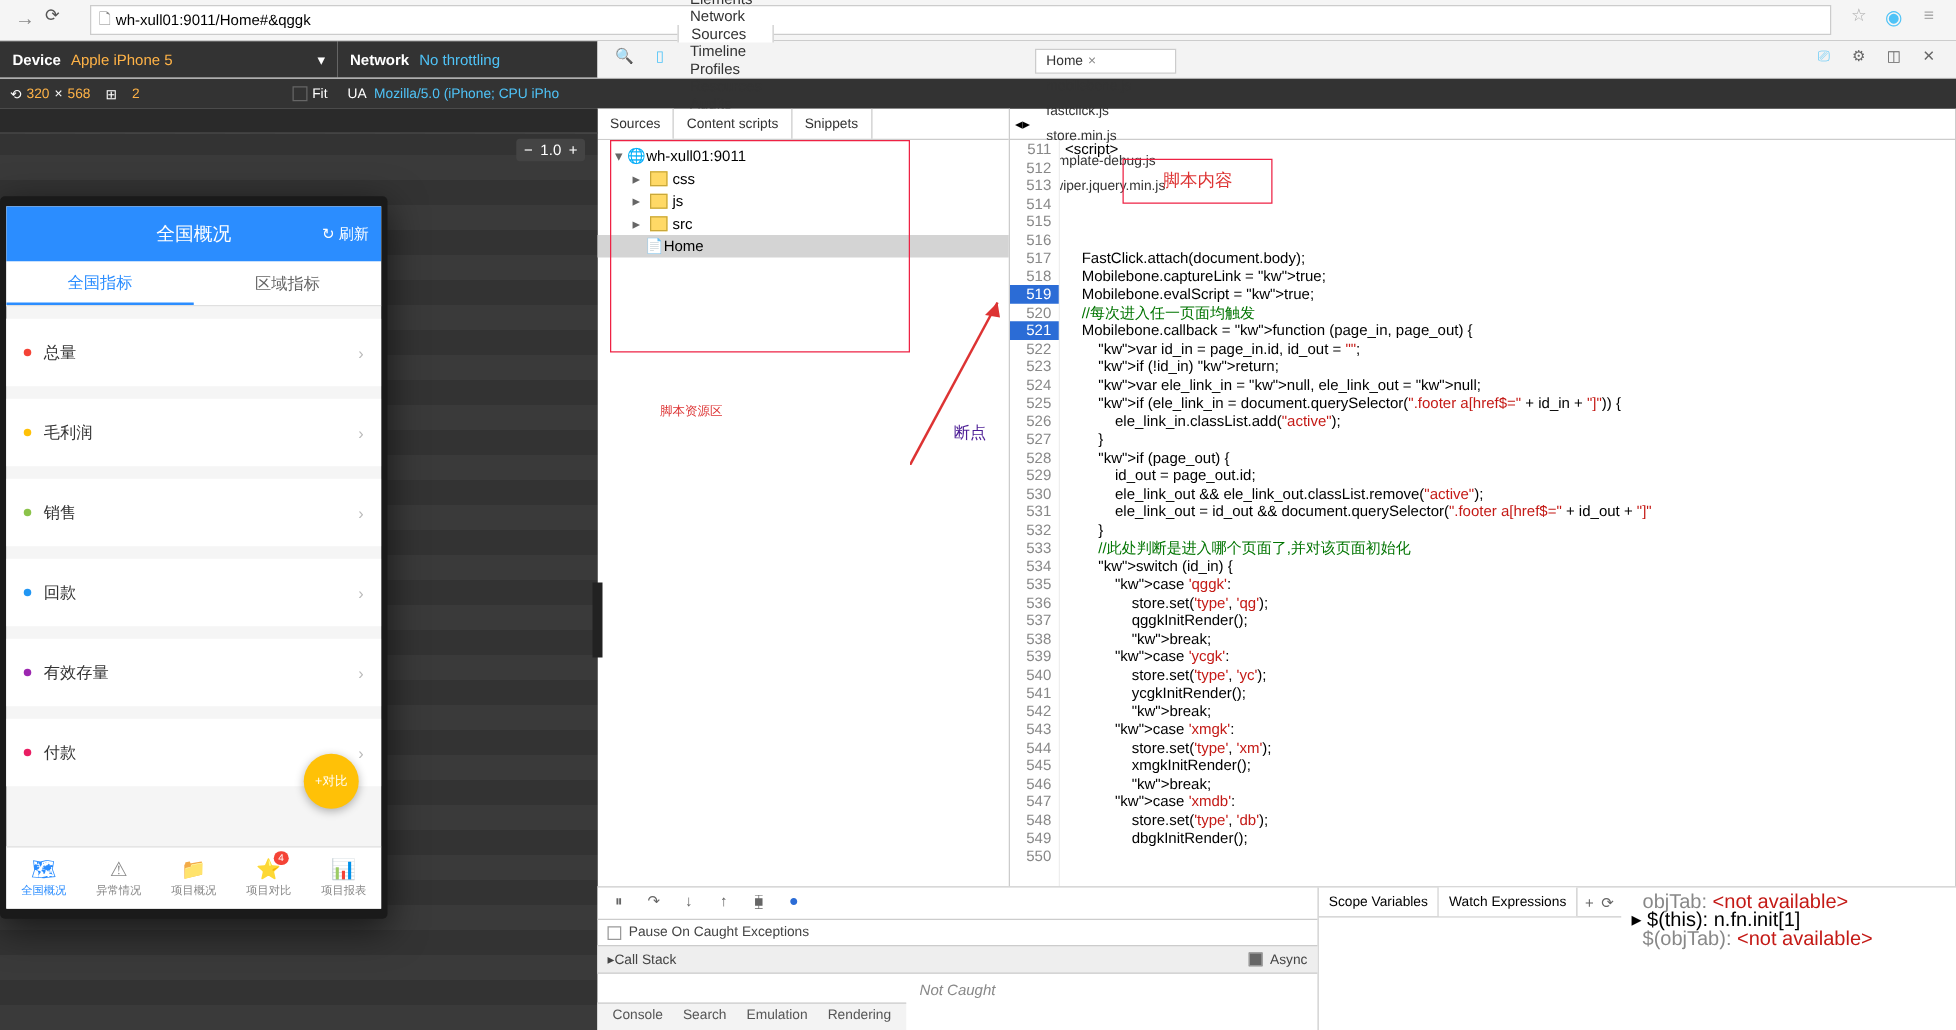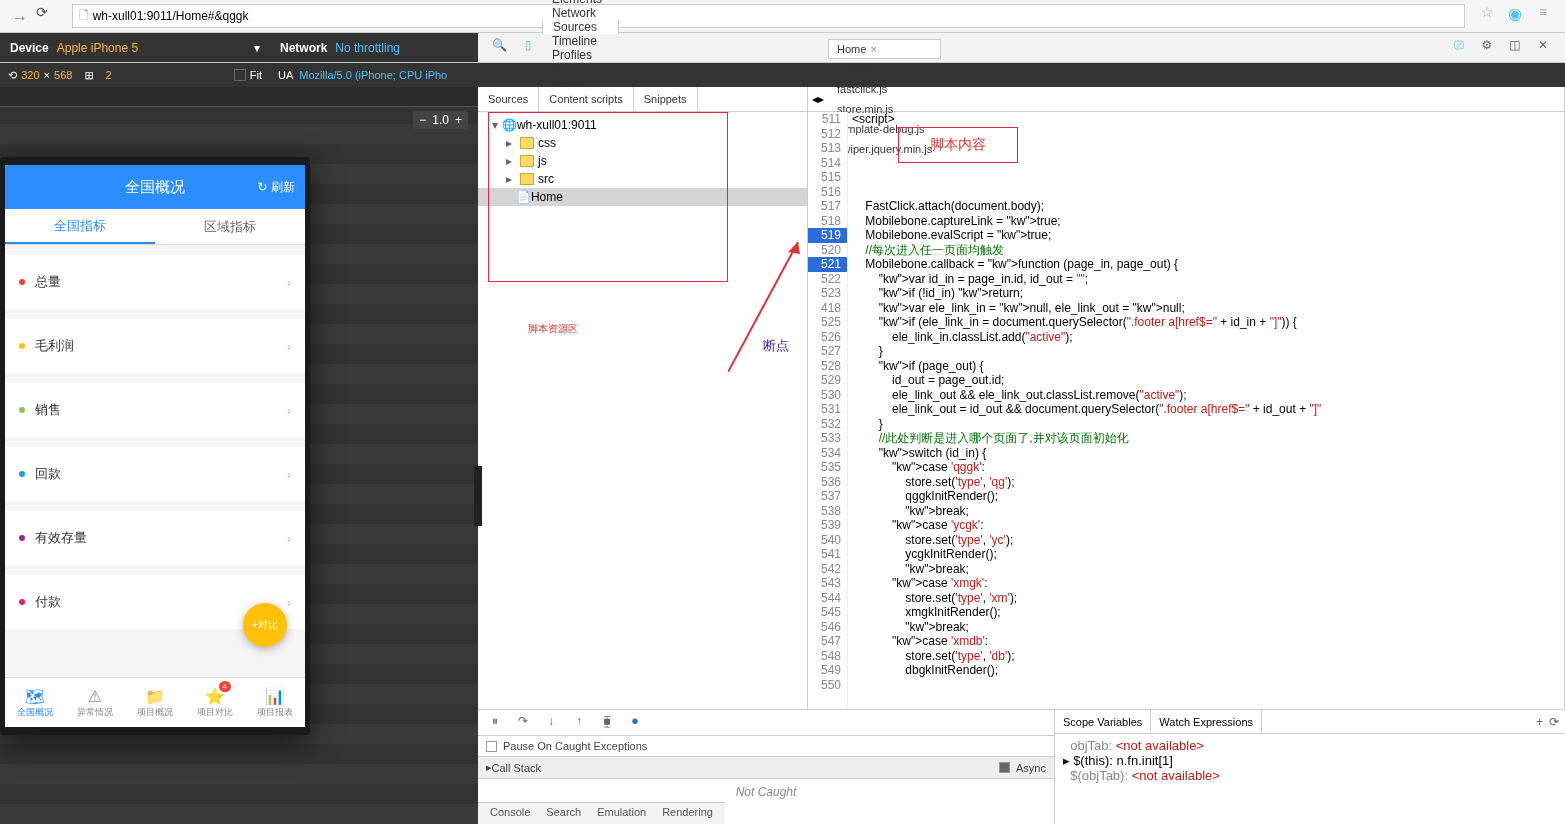--- a/index.html
+++ b/index.html
@@ -352,7 +352,7 @@
           <div class="gutter-line bp">521</div>
           <div class="gutter-line">522</div>
           <div class="gutter-line">523</div>
-          <div class="gutter-line">418</div>
+          <div class="gutter-line">524</div>
           <div class="gutter-line">525</div>
           <div class="gutter-line">526</div>
           <div class="gutter-line">527</div>

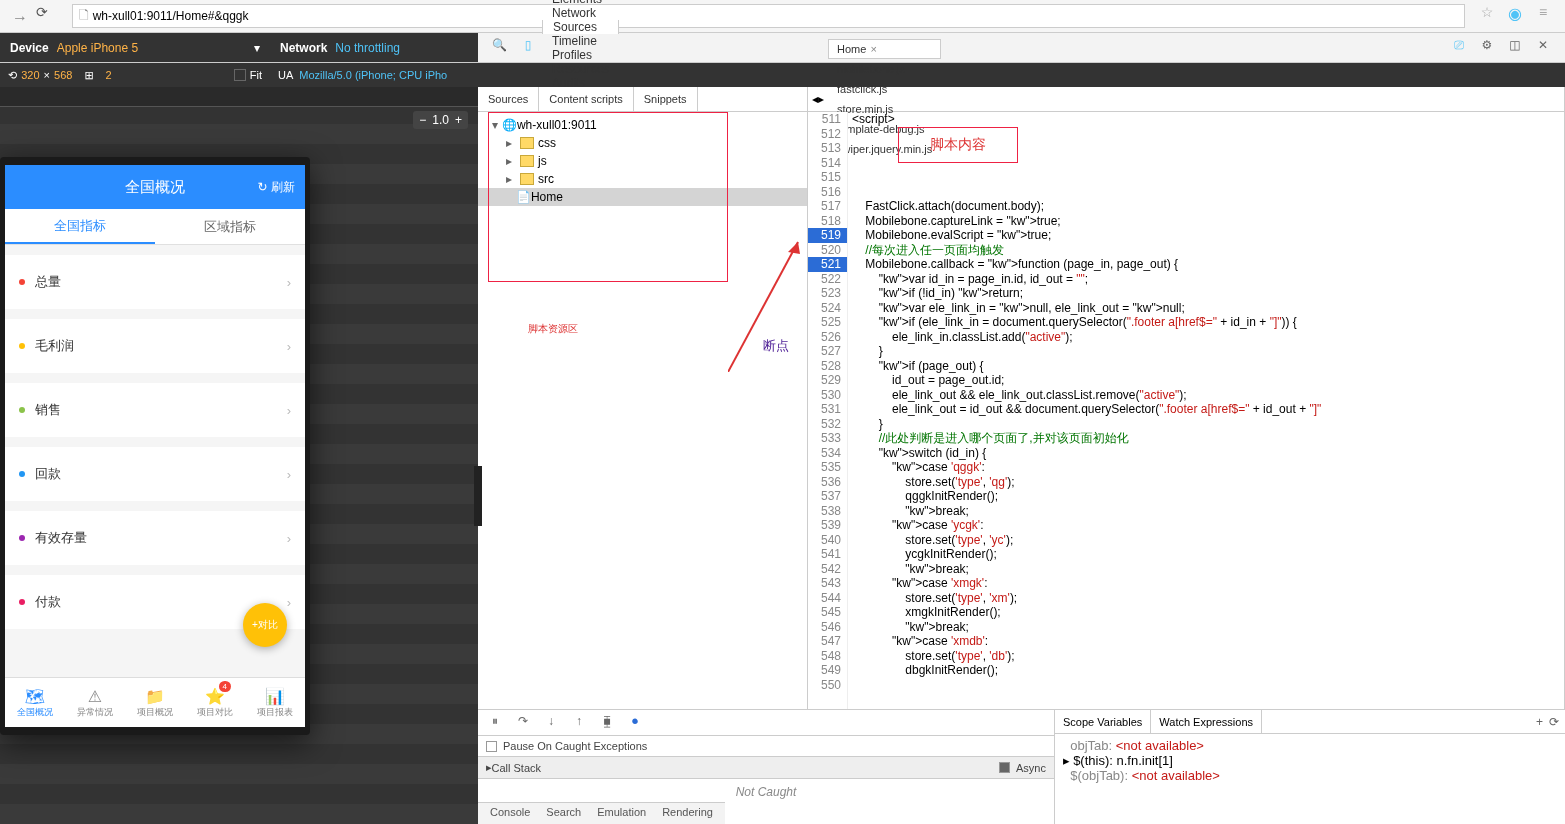--- a/index.html
+++ b/index.html
@@ -108,7 +108,7 @@
 .dbg-check { width: 11px; height: 11px; border: 1px solid #999; margin-right: 6px; }
 .async-chk { margin-left: auto; display: flex; align-items: center; }
 .not-paused { text-align: center; color: #888; font-style: italic; padding: 6px; }
-.debug-right { width: 510px; display: flex; flex-direction: column; }
+.debug-right { width: 510px; display: flex; }
 .dr-tabs { height: 24px; border-bottom: 1px solid #ccc; display: flex; align-items: center; }
 .dr-tab { padding: 0 8px; font-size: 11px; height: 100%; display: flex; align-items: center; border-right: 1px solid #ccc; }
 .dr-tab.active { background: #fff; }

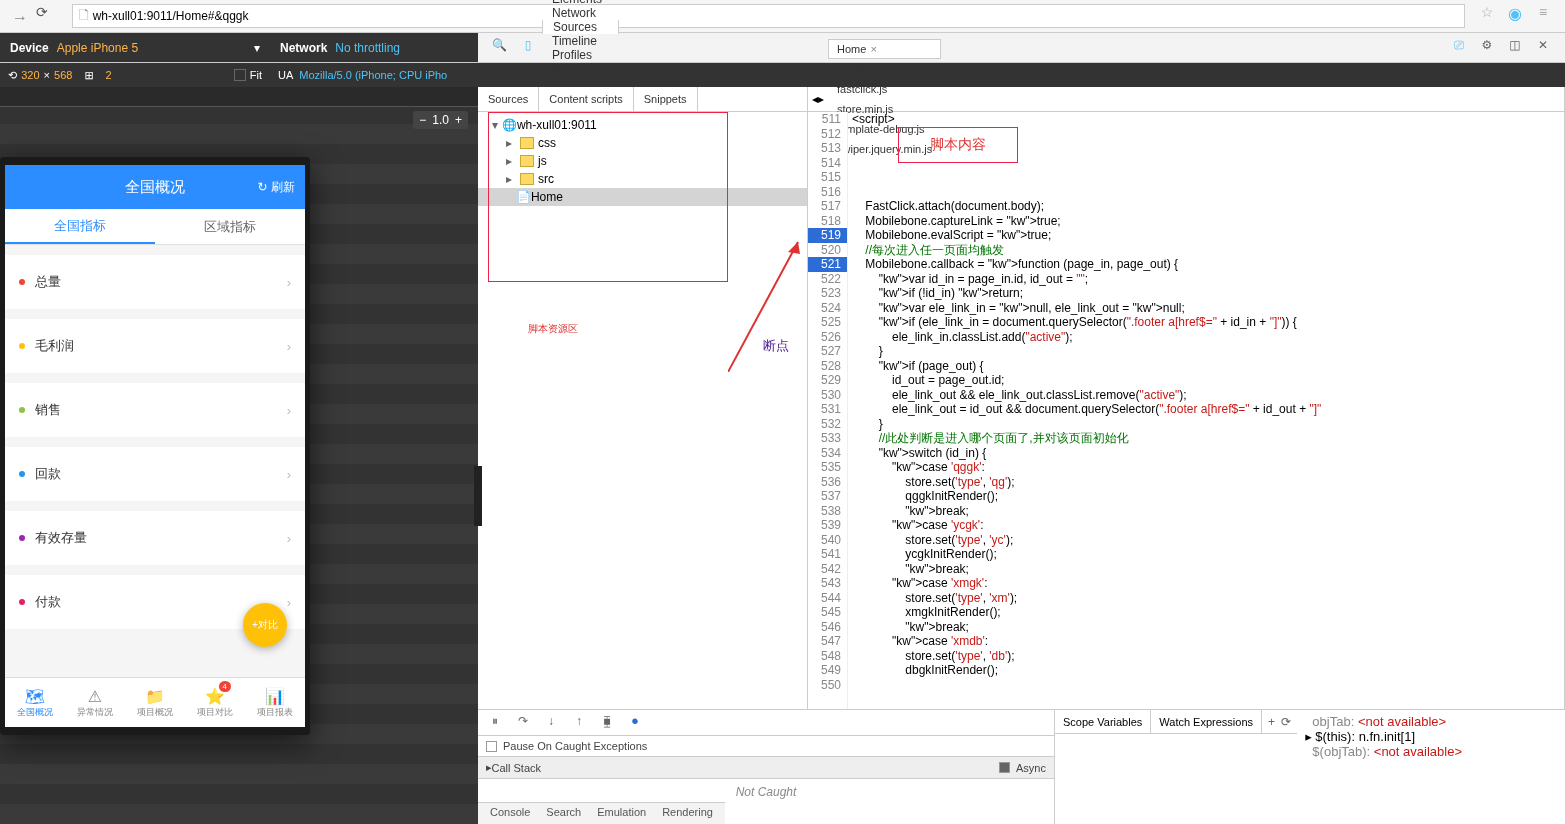--- a/index.html
+++ b/index.html
@@ -113,7 +113,7 @@
 .dr-tab { padding: 0 8px; font-size: 11px; height: 100%; display: flex; align-items: center; border-right: 1px solid #ccc; }
 .dr-tab.active { background: #fff; }
 .dr-tools { margin-left: auto; padding: 0 6px; display: flex; gap: 6px; color: #666; }
-.watch-content { padding: 4px 8px; font-family: Consolas, monospace; font-size: 13px; }
+.watch-content { padding: 4px 8px; font-family: Consolas, monospace; font-size: 16px; }
 .watch-line { line-height: 15px; }
 .wred { color: #c41a16; }
 .wgray { color: #888; }

